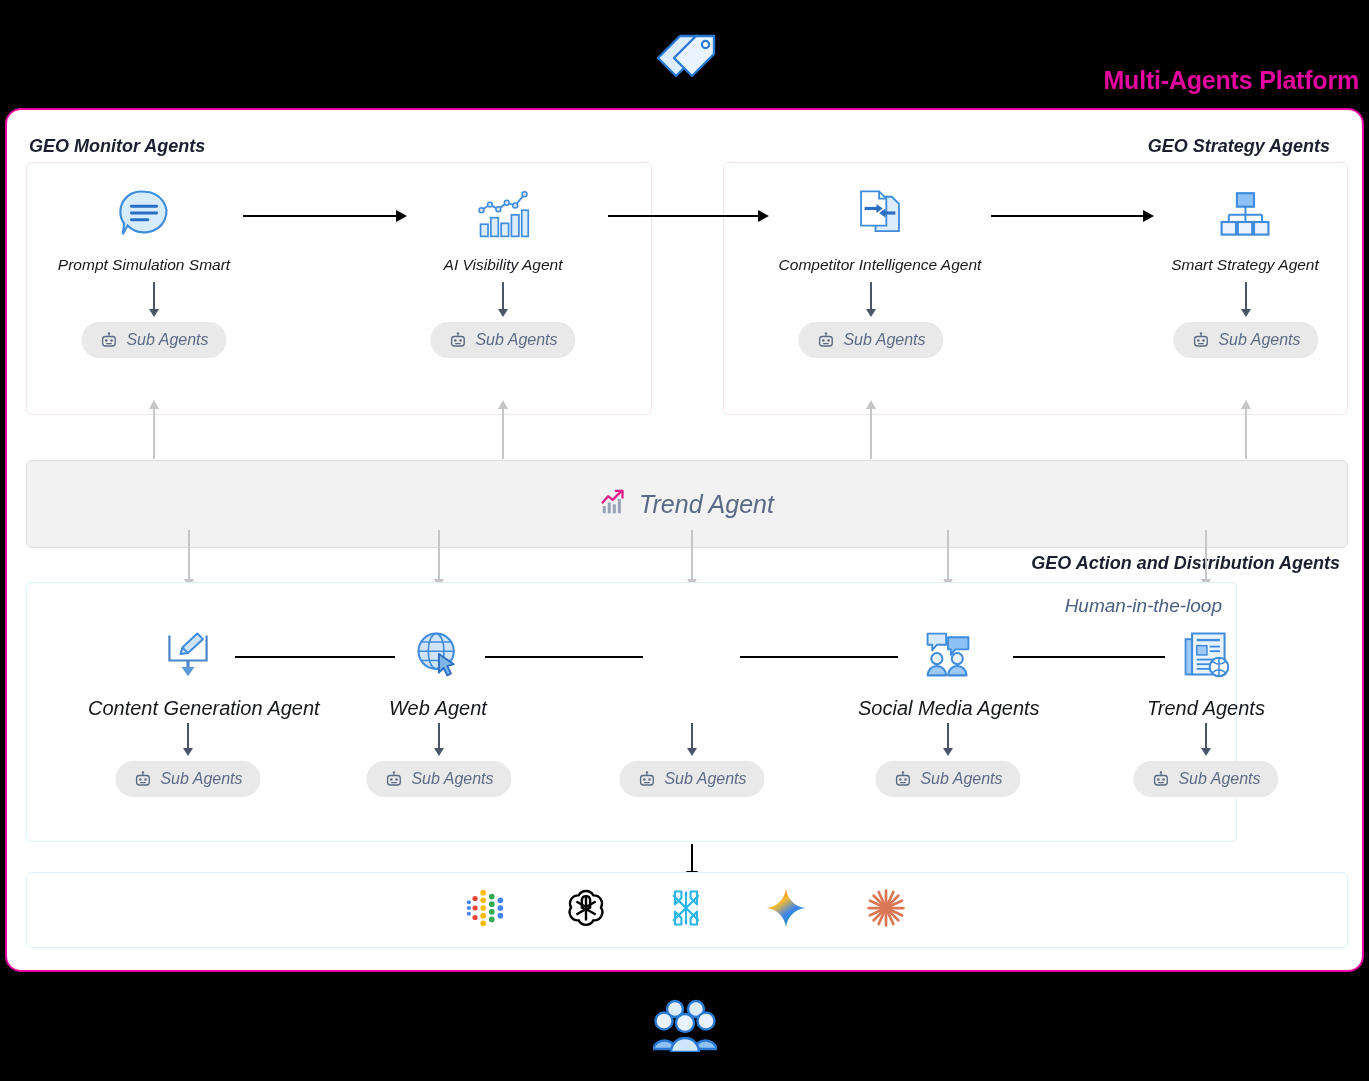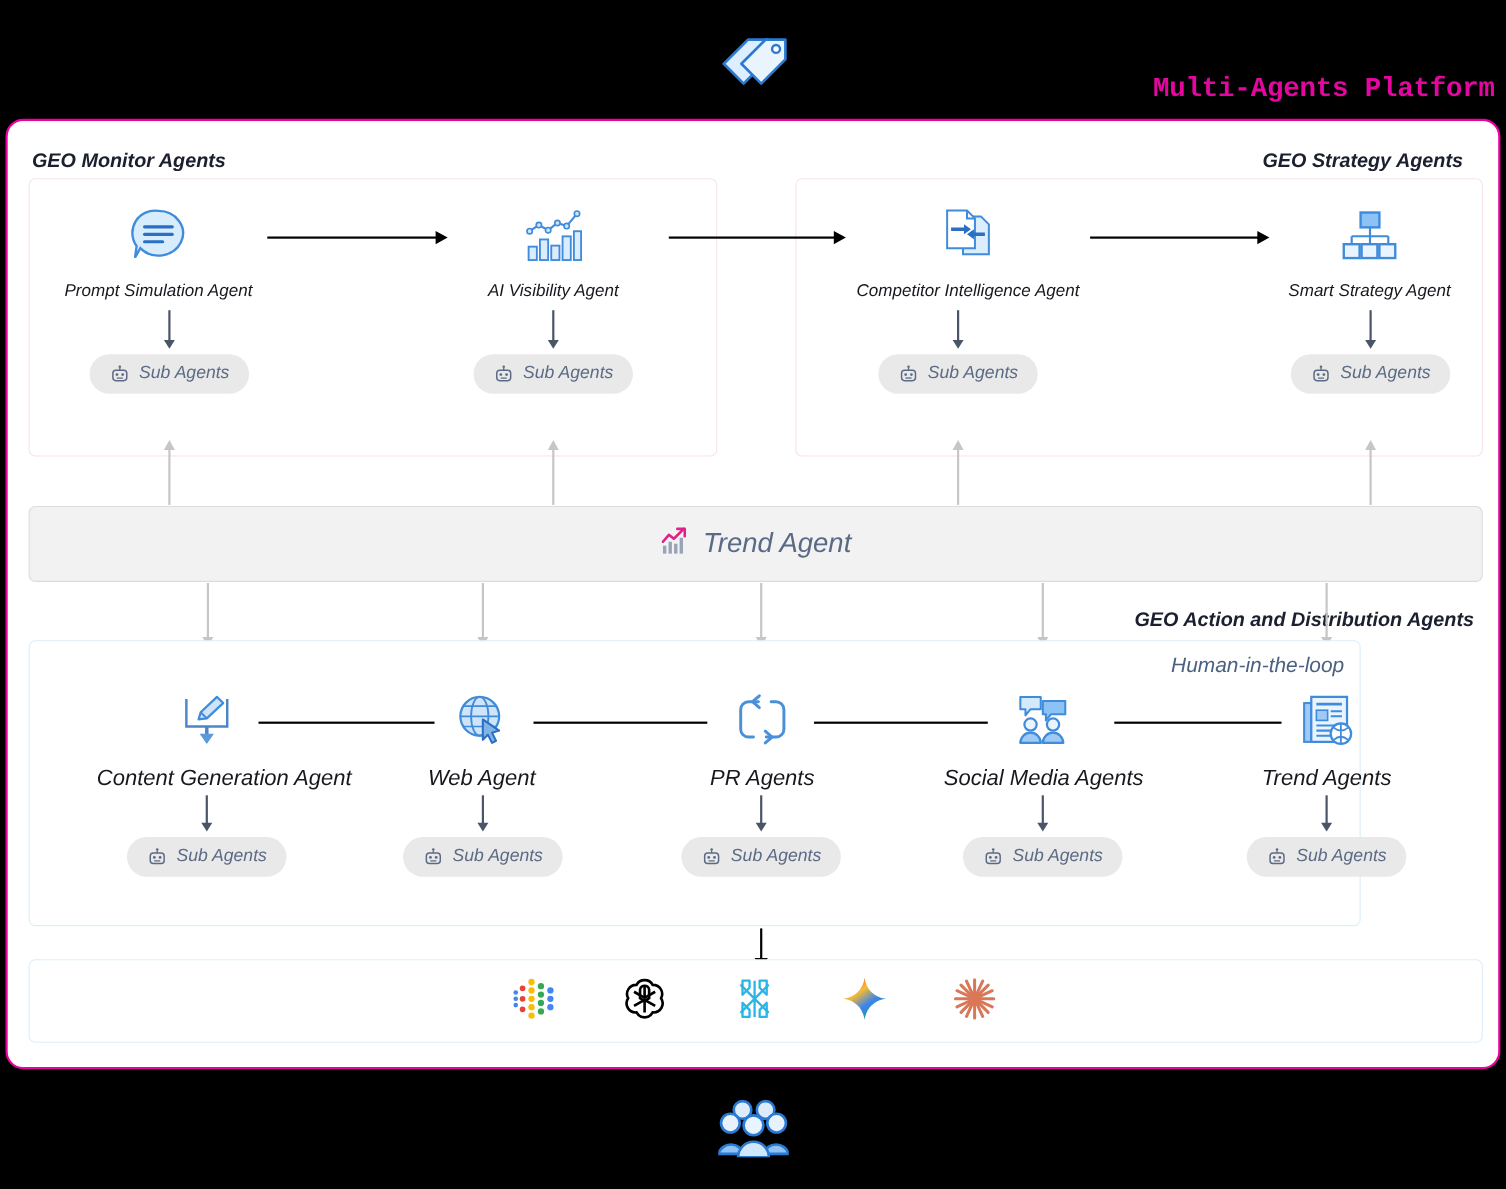--- a/index.html
+++ b/index.html
@@ -18,7 +18,7 @@
     position: absolute; right: 10px; top: 66px;
     font-size: 25px; font-weight: bold; letter-spacing: -0.2px;
     color: #e3069f;
-    font-family: Liberation Mono, monospace;
+    font-family: Liberation Sans, sans-serif;
   }
 
   

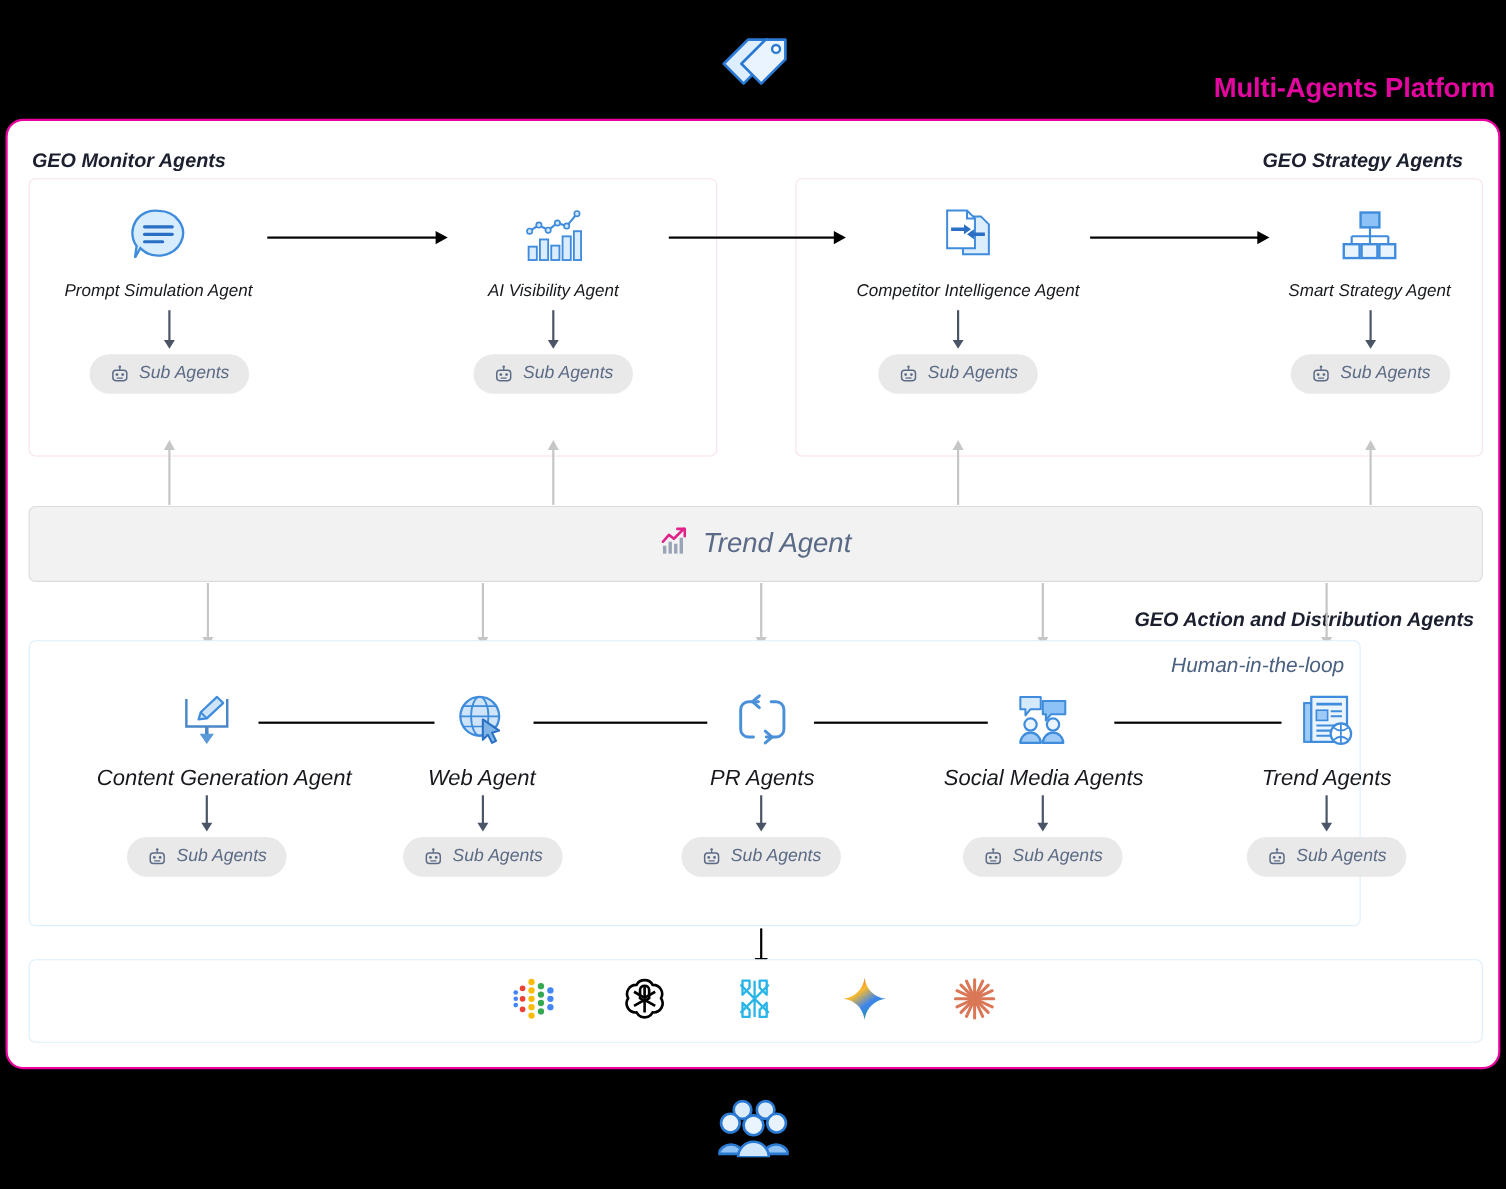--- a/index.html
+++ b/index.html
@@ -166,7 +166,7 @@
           <line x1="17" y1="37" x2="34" y2="37" stroke="#2a6fc4" stroke-width="3" stroke-linecap="round"></line>
         </svg>
       </div>
-      <div class="lbl">Prompt Simulation Agent</div>
+      <div class="lbl">Prompt Simulation Smart</div>
     </div>
     <div class="dn-arrow" style="left:146px; top:172px; height:28px;"></div>
     <div class="pill" style="left:147px; top:212px;">

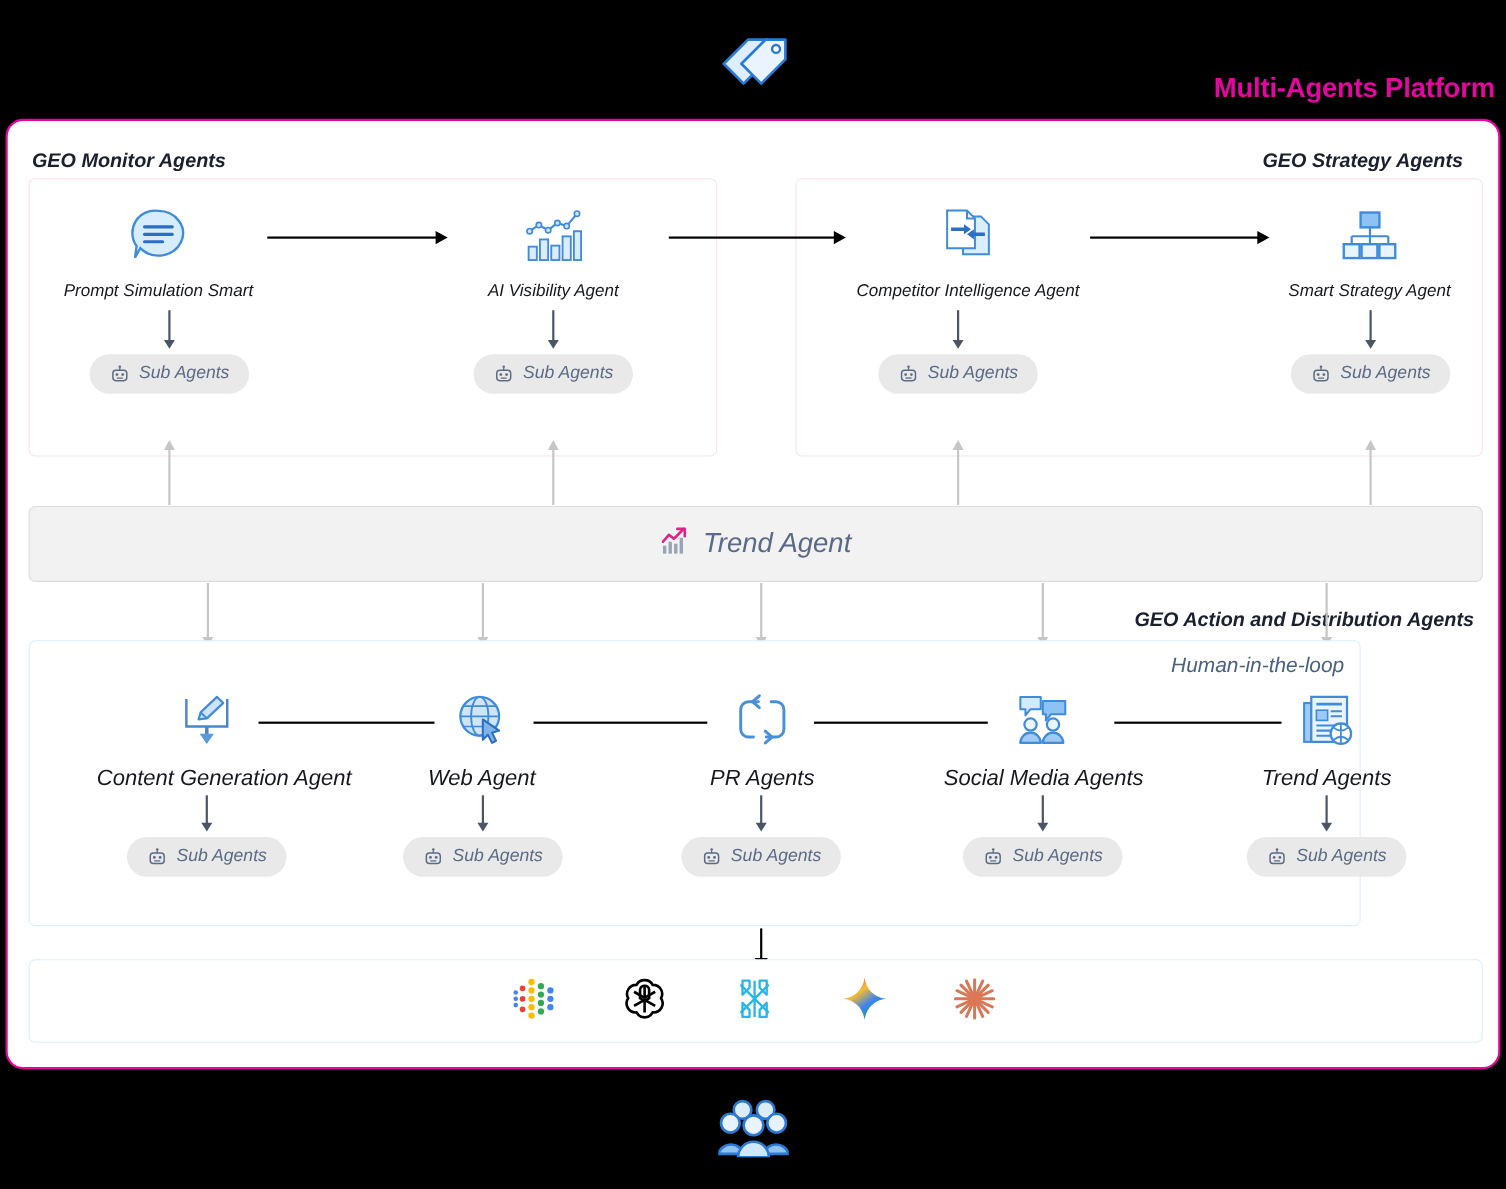--- a/index.html
+++ b/index.html
@@ -99,7 +99,7 @@
 
   
   .trend-bar {
-    position: absolute; left: 19px; top: 350px; width: 1322px; height: 69px;
+    position: absolute; left: 19px; top: 350px; width: 1322px; height: 88px;
     background: #f2f2f2; border: 1px solid #dcdcdc; border-radius: 6px;
     display: flex; align-items: center; justify-content: center; gap: 12px;
   }

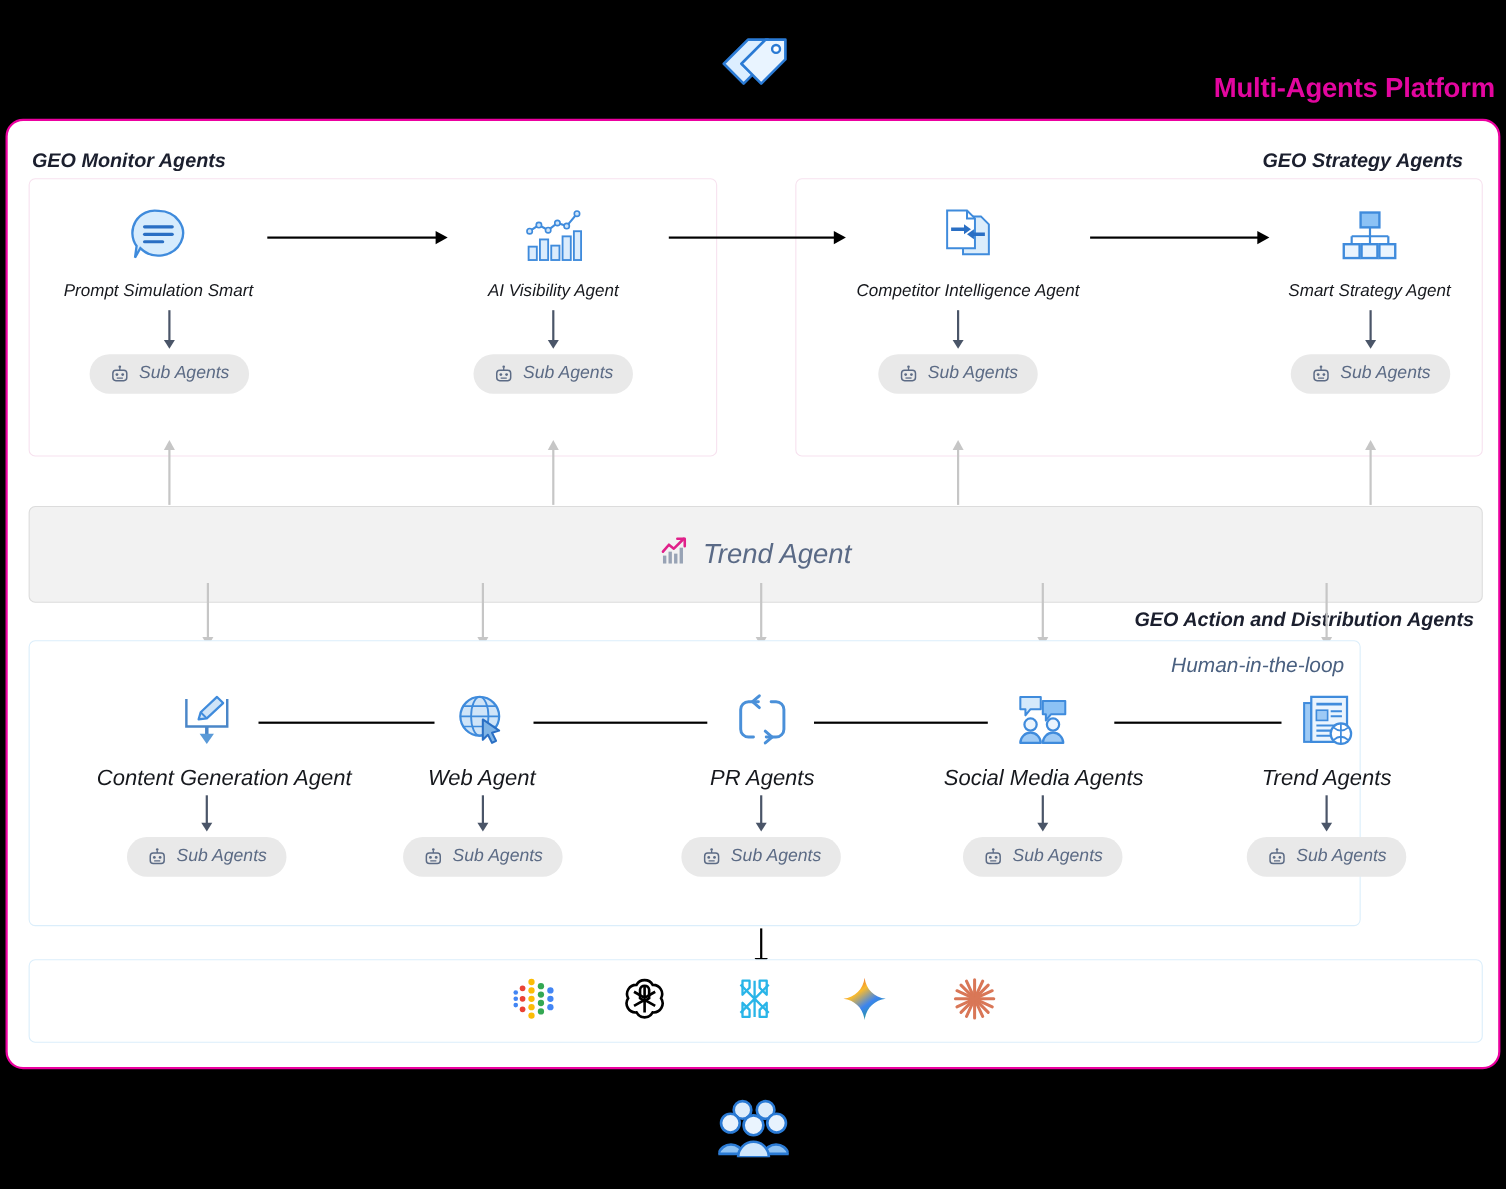--- a/index.html
+++ b/index.html
@@ -359,17 +359,6 @@
       <span>Sub Agents</span>
     </div>
 
-    <div class="node small" style="left:606px; top:513px; width:160px;">
-      <div class="ico">
-        <svg viewBox="0 0 56 56" width="50" height="50">
-          <path d="M24 10 H14 a8 8 0 0 0 -8 8 V38 a8 8 0 0 0 8 8 h5" fill="none" stroke="#4a90d9" stroke-width="3" stroke-linecap="round"></path>
-          <path d="M25 4 L18 10 L25 16" fill="none" stroke="#4a90d9" stroke-width="3" stroke-linecap="round" stroke-linejoin="round"></path>
-          <path d="M32 46 H42 a8 8 0 0 0 8 -8 V18 a8 8 0 0 0 -8 -8 h-5" fill="none" stroke="#4a90d9" stroke-width="3" stroke-linecap="round"></path>
-          <path d="M31 40 L38 46 L31 52" fill="none" stroke="#4a90d9" stroke-width="3" stroke-linecap="round" stroke-linejoin="round"></path>
-        </svg>
-      </div>
-      <div class="lbl">PR Agents</div>
-    </div>
     <div class="dn-arrow" style="left:684px; top:613px; height:26px;"></div>
     <div class="pill" style="left:685px; top:651px;">
       <svg viewBox="0 0 24 24" width="19" height="19">

